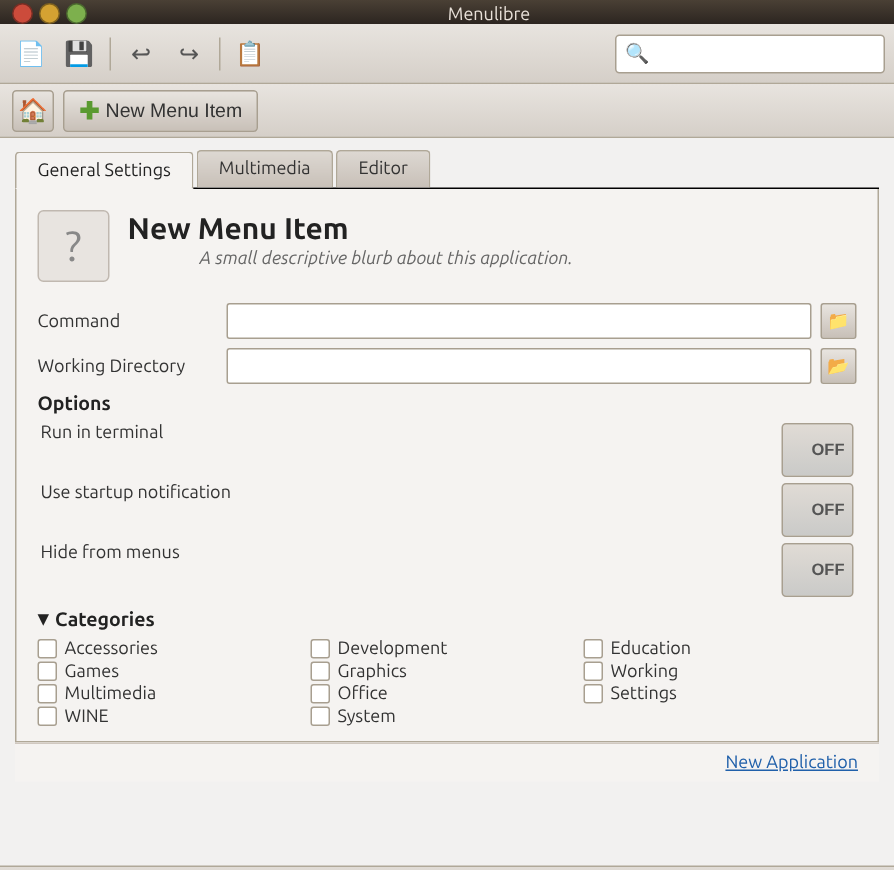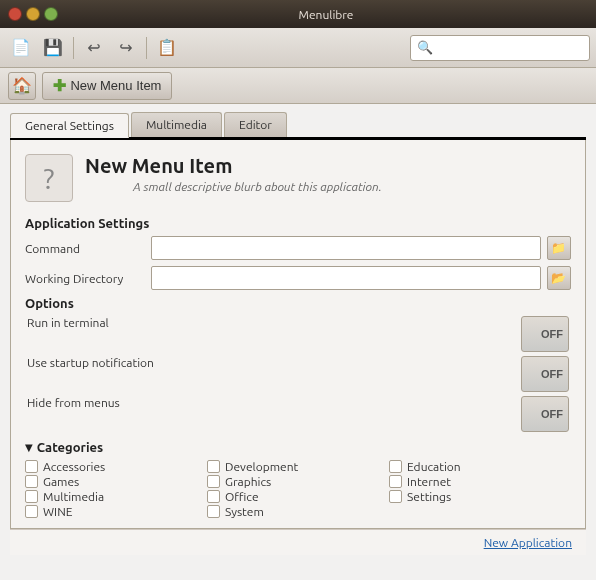--- a/index.html
+++ b/index.html
@@ -15,9 +15,9 @@
     
     .titlebar {
       background: linear-gradient(to bottom, #4a4035 0%, #2c2520 100%);
-      height: 28px;
-      display: flex;
-      align-items: center;
+      height: 16px;
+      display: flex;
+      align-items: flex-end;
       padding: 0 8px;
       gap: 6px;
       user-select: none;

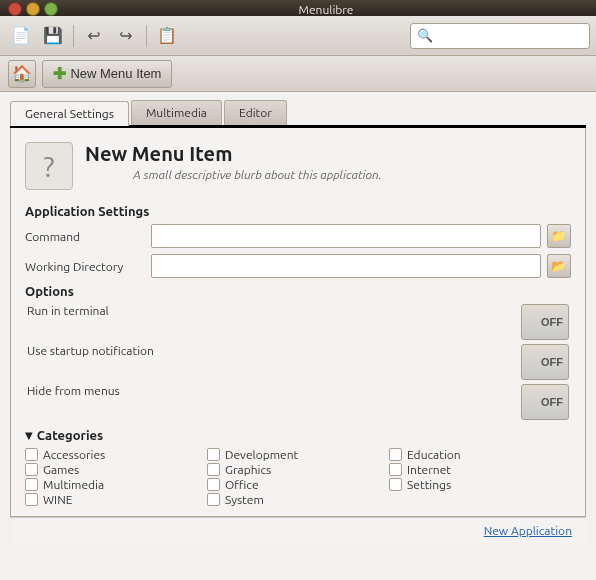--- a/index.html
+++ b/index.html
@@ -131,7 +131,7 @@
     .tabs {
       display: flex;
       gap: 0;
-      border-bottom: 3px solid #000000;
+      border-bottom: 1px solid #000000;
       margin-bottom: 0;
     }
     .tab {

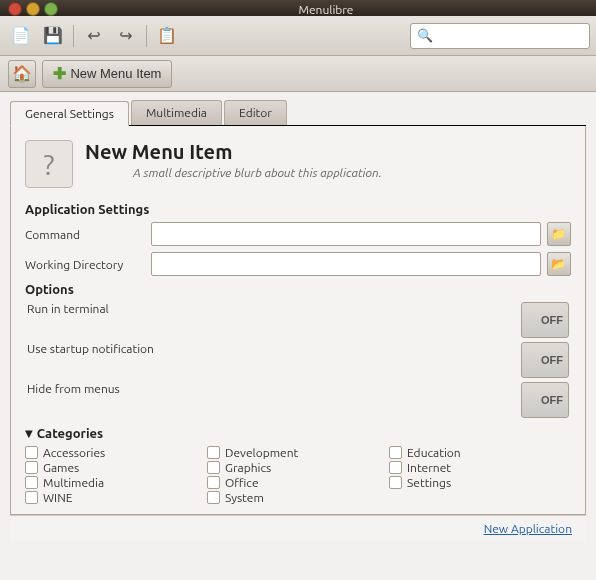--- a/index.html
+++ b/index.html
@@ -374,7 +374,6 @@
       </div>
     </div>
 
-    <div class="section-title">Application Settings</div>
 
     <div class="form-row">
       <label class="form-label">Command</label>

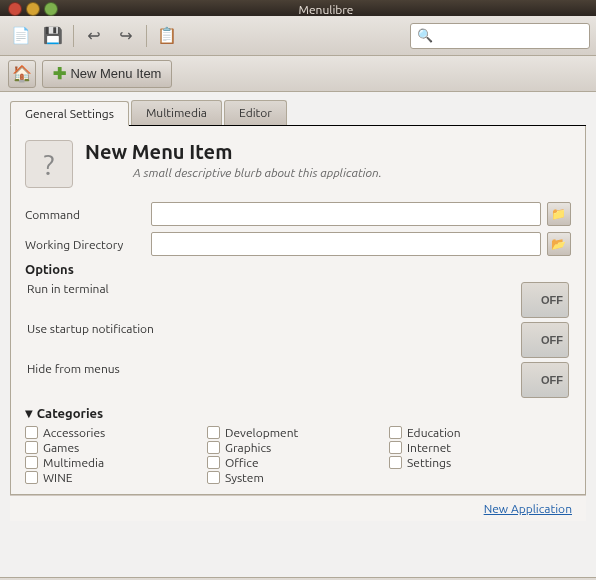--- a/index.html
+++ b/index.html
@@ -437,7 +437,7 @@
         </div>
         <div class="category-item">
           <div class="cat-checkbox"></div>
-          <span>Internet</span>
+          <span>Working</span>
         </div>
 
         <div class="category-item">

